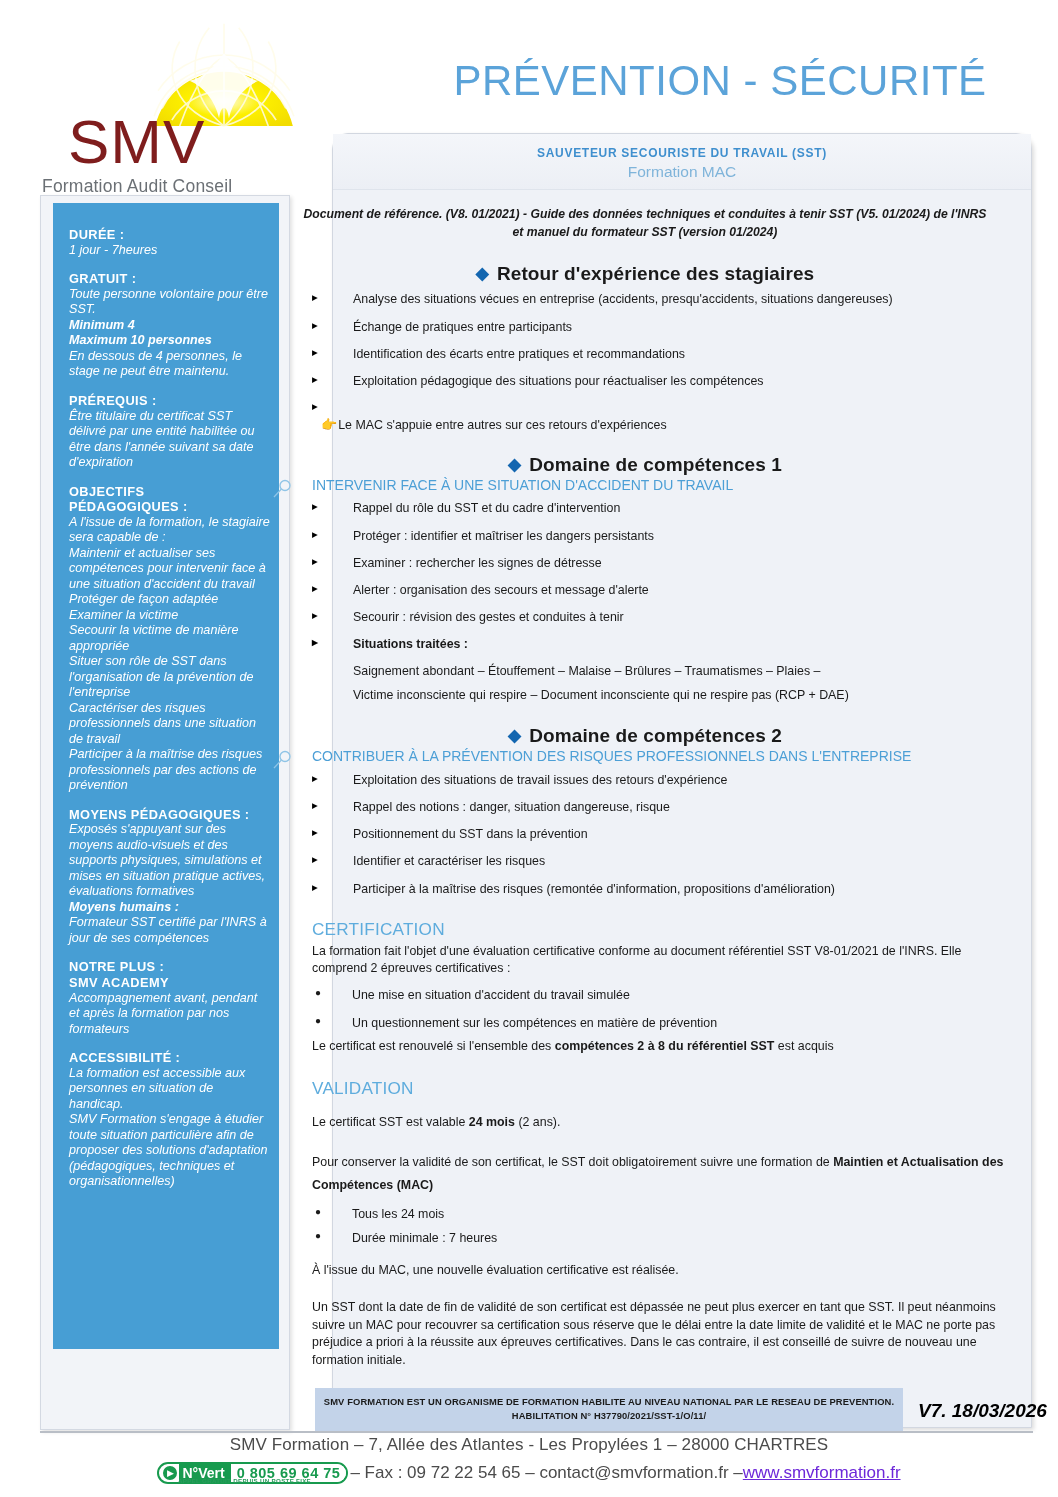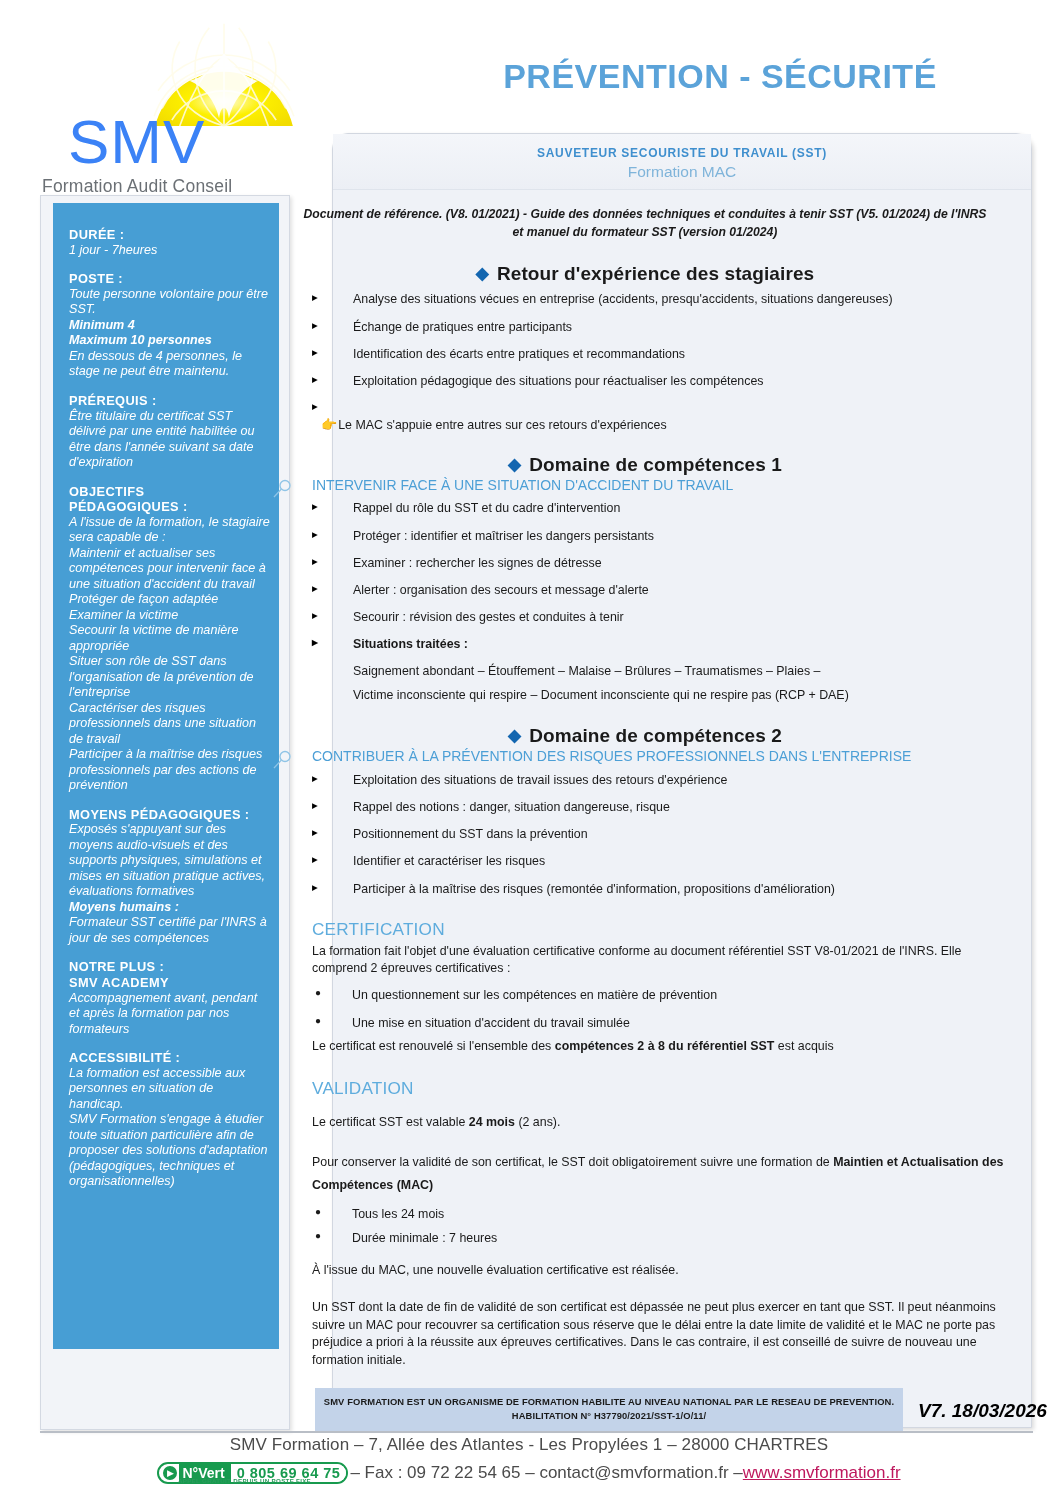--- a/index.html
+++ b/index.html
@@ -47,11 +47,10 @@
     left: 410px; top: 57px;
     width: 620px;
     text-align: center;
-    font-size: 34px;
+    font-size: 42px;
     color: #5ba3d9;
     letter-spacing: 0.5px;
     white-space: nowrap;
-    font-weight: bold;
   }
 
   

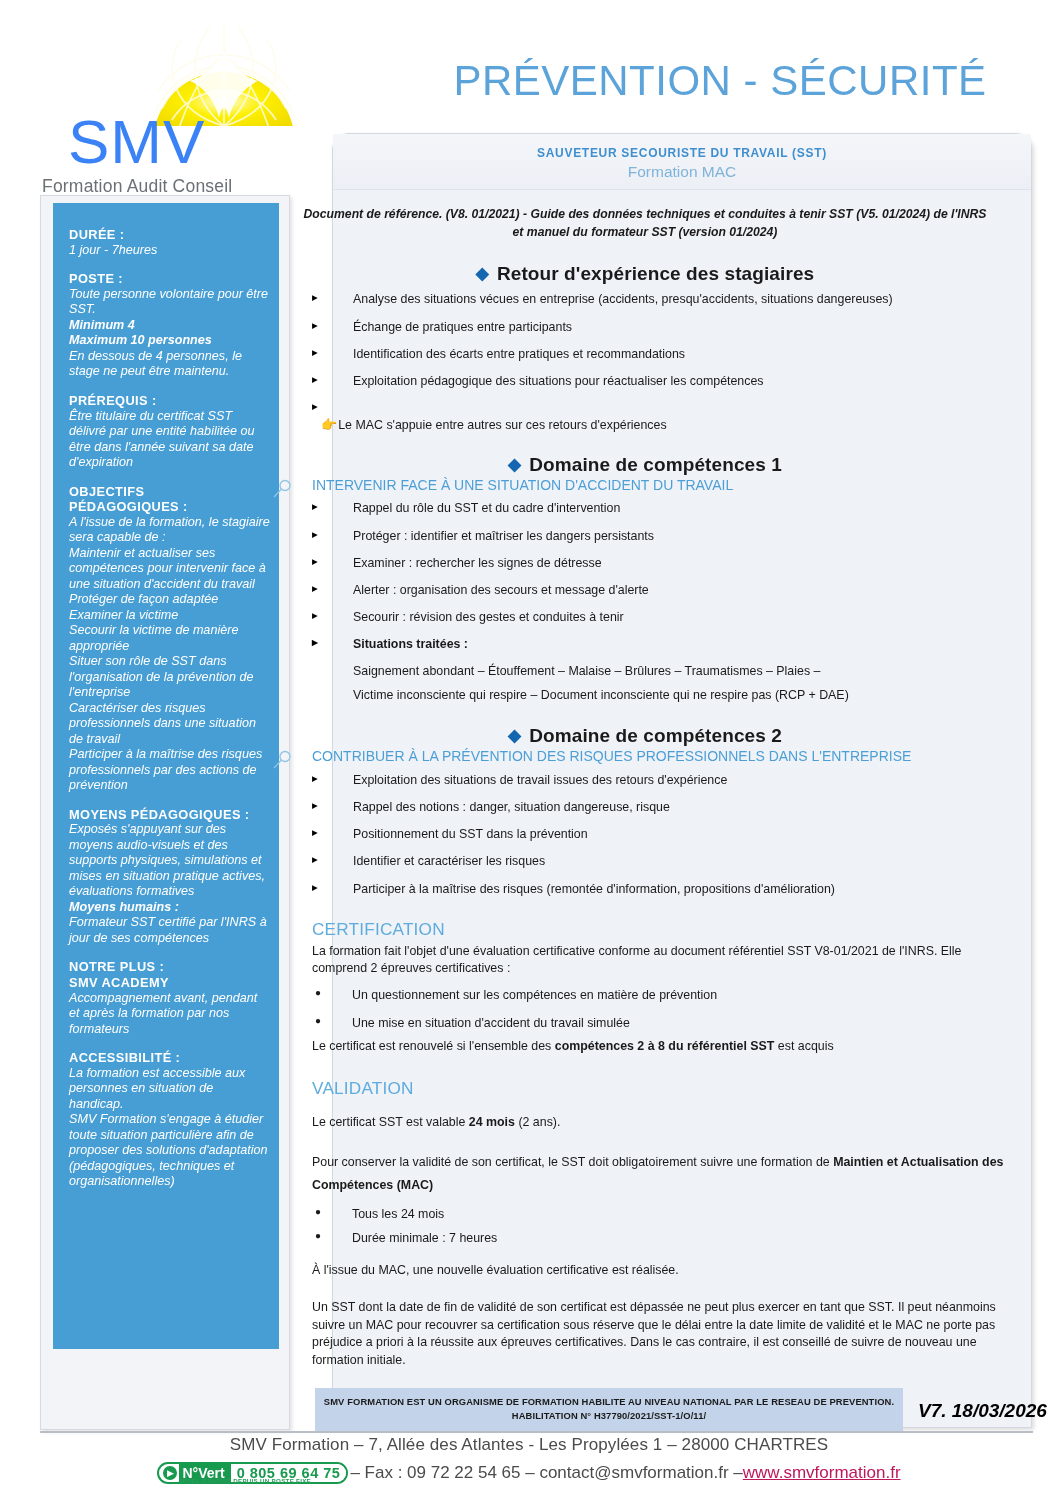--- a/index.html
+++ b/index.html
@@ -30,7 +30,7 @@
     font-size: 62px;
     font-weight: 400;
     letter-spacing: 1px;
-    color: #3b82f6;
+    color: #7f1d1d;
     font-family: "Liberation Sans", sans-serif;
   }
   #logo-tag {

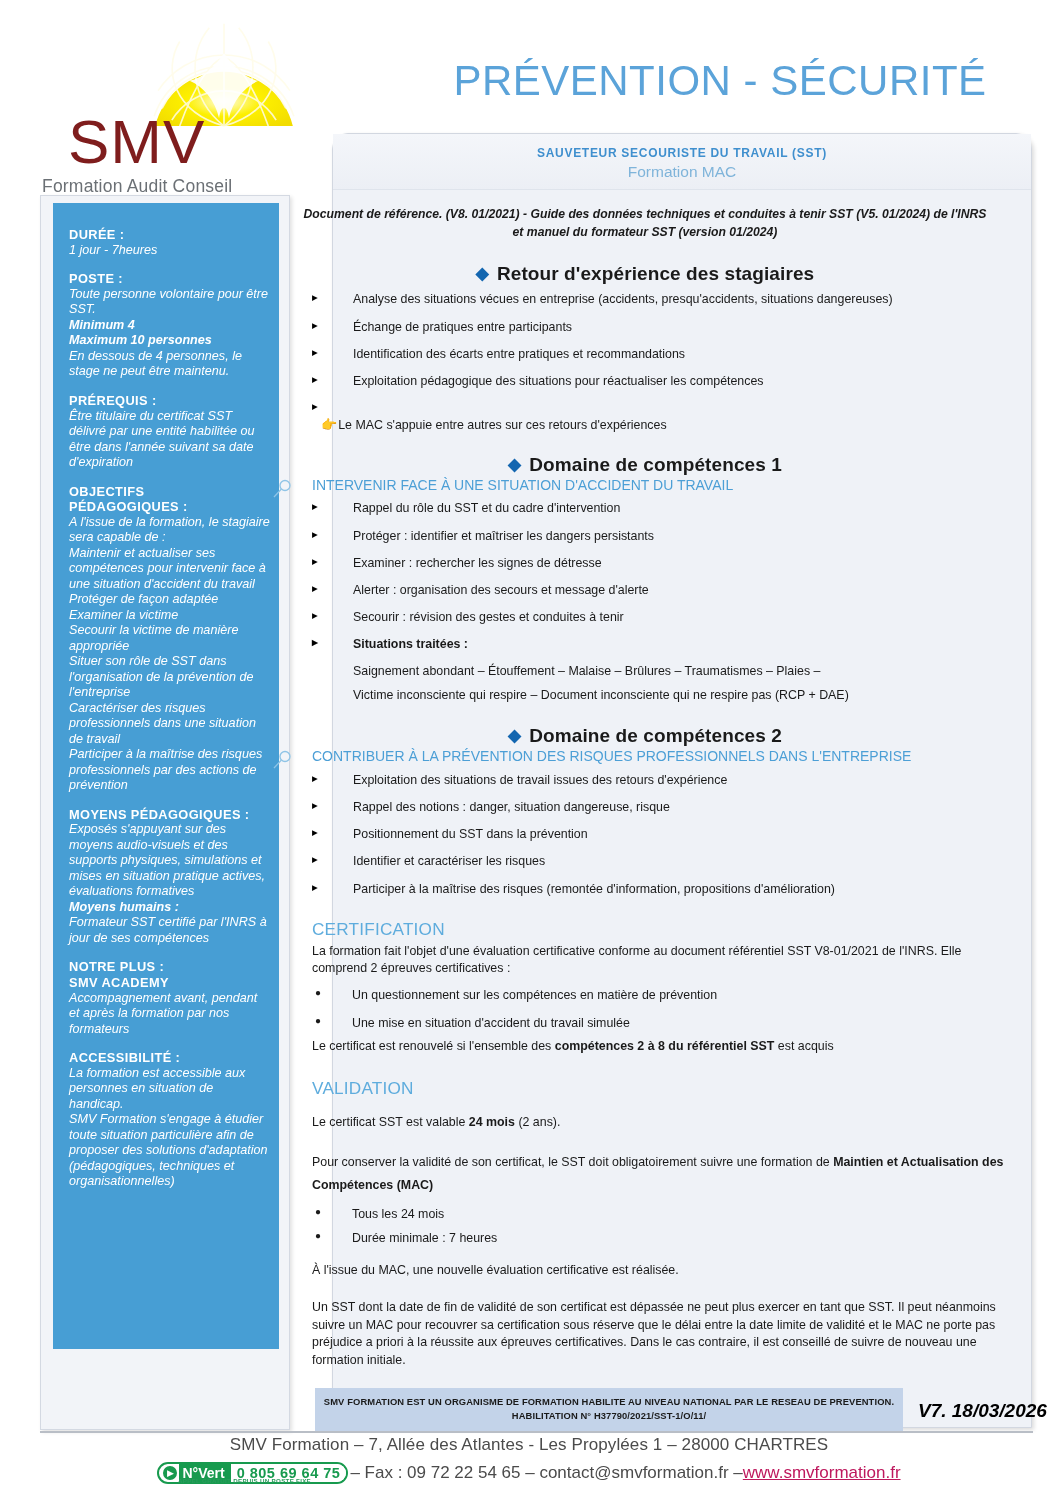--- a/index.html
+++ b/index.html
@@ -378,7 +378,7 @@
   <div class="sb-i">1 jour - 7heures</div>
   <div class="sb-gap"></div>
 
-  <div class="sb-h">POSTE :</div>
+  <div class="sb-h">GRATUIT :</div>
   <div class="sb-i">Toute personne volontaire pour être SST.</div>
   <div class="sb-b">Minimum 4</div>
   <div class="sb-b">Maximum 10 personnes</div>

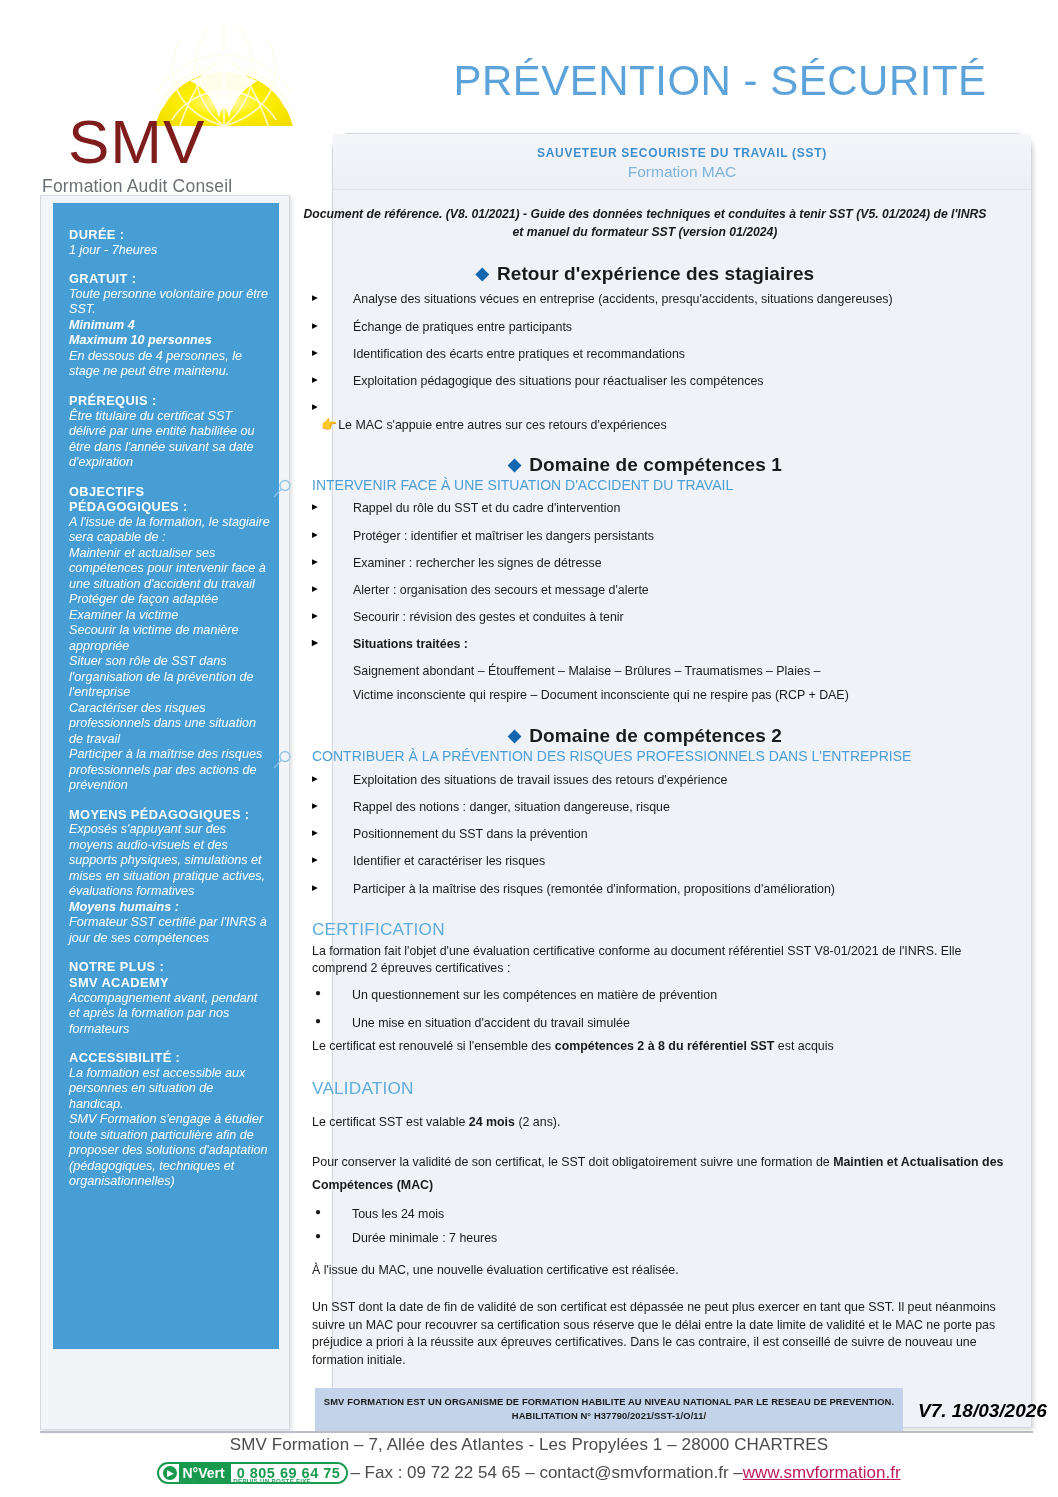--- a/index.html
+++ b/index.html
@@ -477,8 +477,8 @@
   <h3 class="sec-plain">CERTIFICATION</h3>
   <p class="body-t">La formation fait l'objet d'une évaluation certificative conforme au document référentiel SST V8-01/2021 de l'INRS. Elle comprend 2 épreuves certificatives :</p>
   <ul class="dots">
+    <li>Une mise en situation d'accident du travail simulée</li>
     <li>Un questionnement sur les compétences en matière de prévention</li>
-    <li>Une mise en situation d'accident du travail simulée</li>
   </ul>
   <p class="body-t" style="margin-top:-5px"><span>Le certificat est renouvelé si l'ensemble des </span><b>compétences 2 à 8 du référentiel SST</b><span> est acquis</span></p>
 

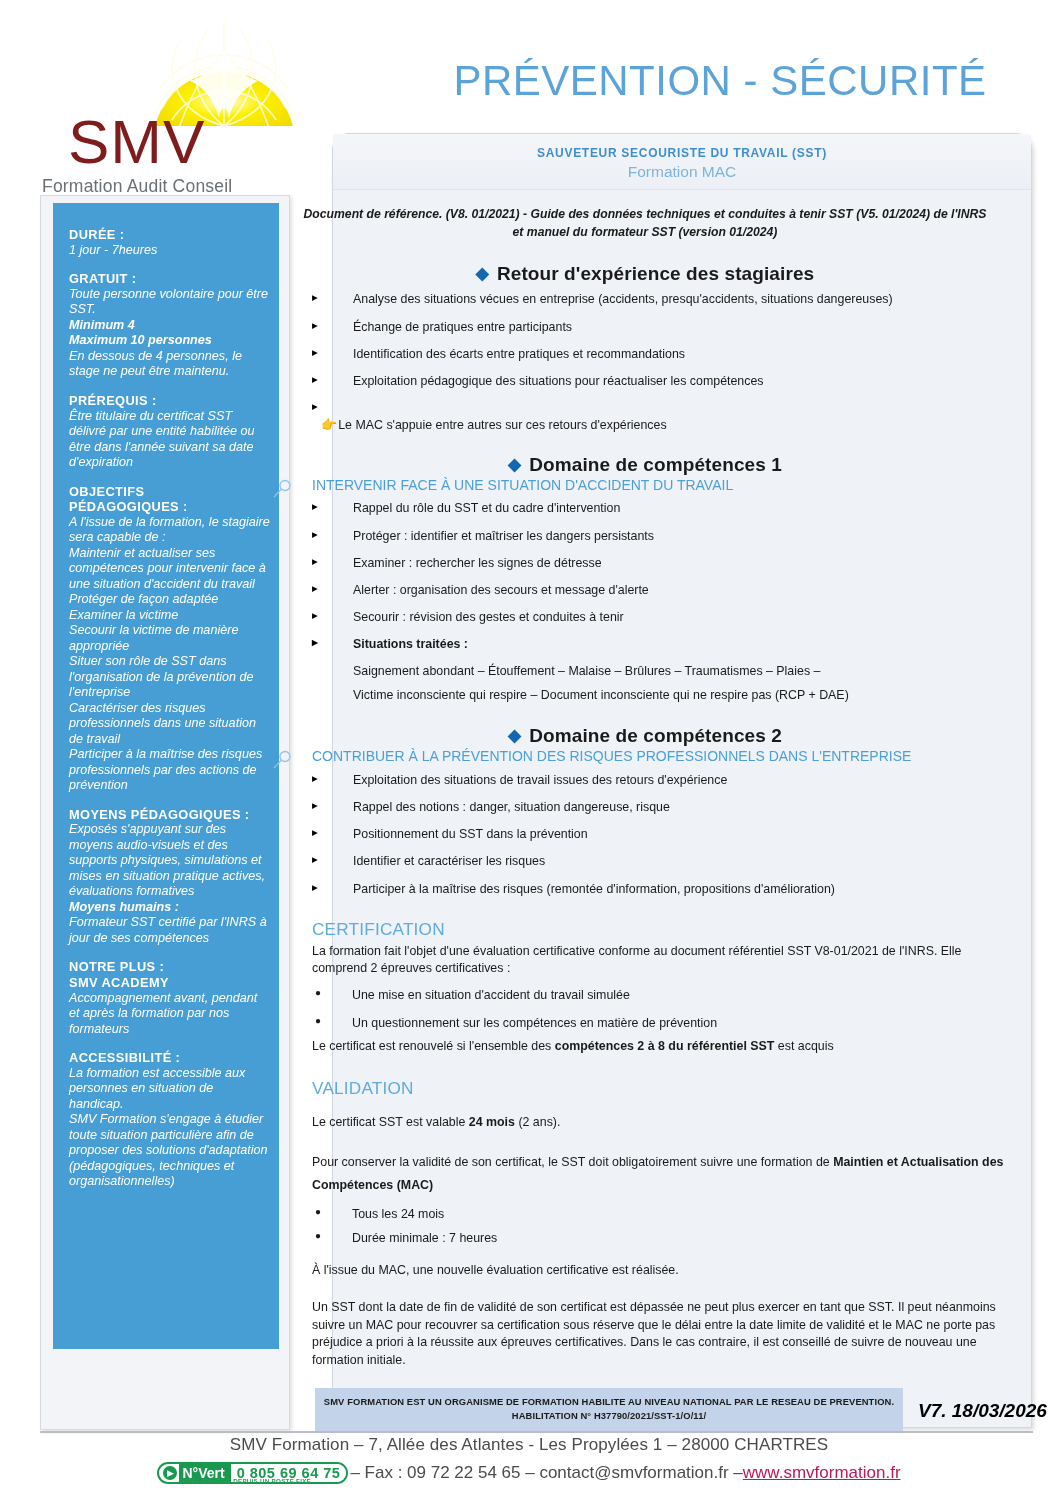--- a/index.html
+++ b/index.html
@@ -326,7 +326,7 @@
     letter-spacing: 0.3px;
   }
   #foot-link {
-    color: #be185d;
+    color: #6d28d9;
     text-decoration: underline;
   }
 </style>

